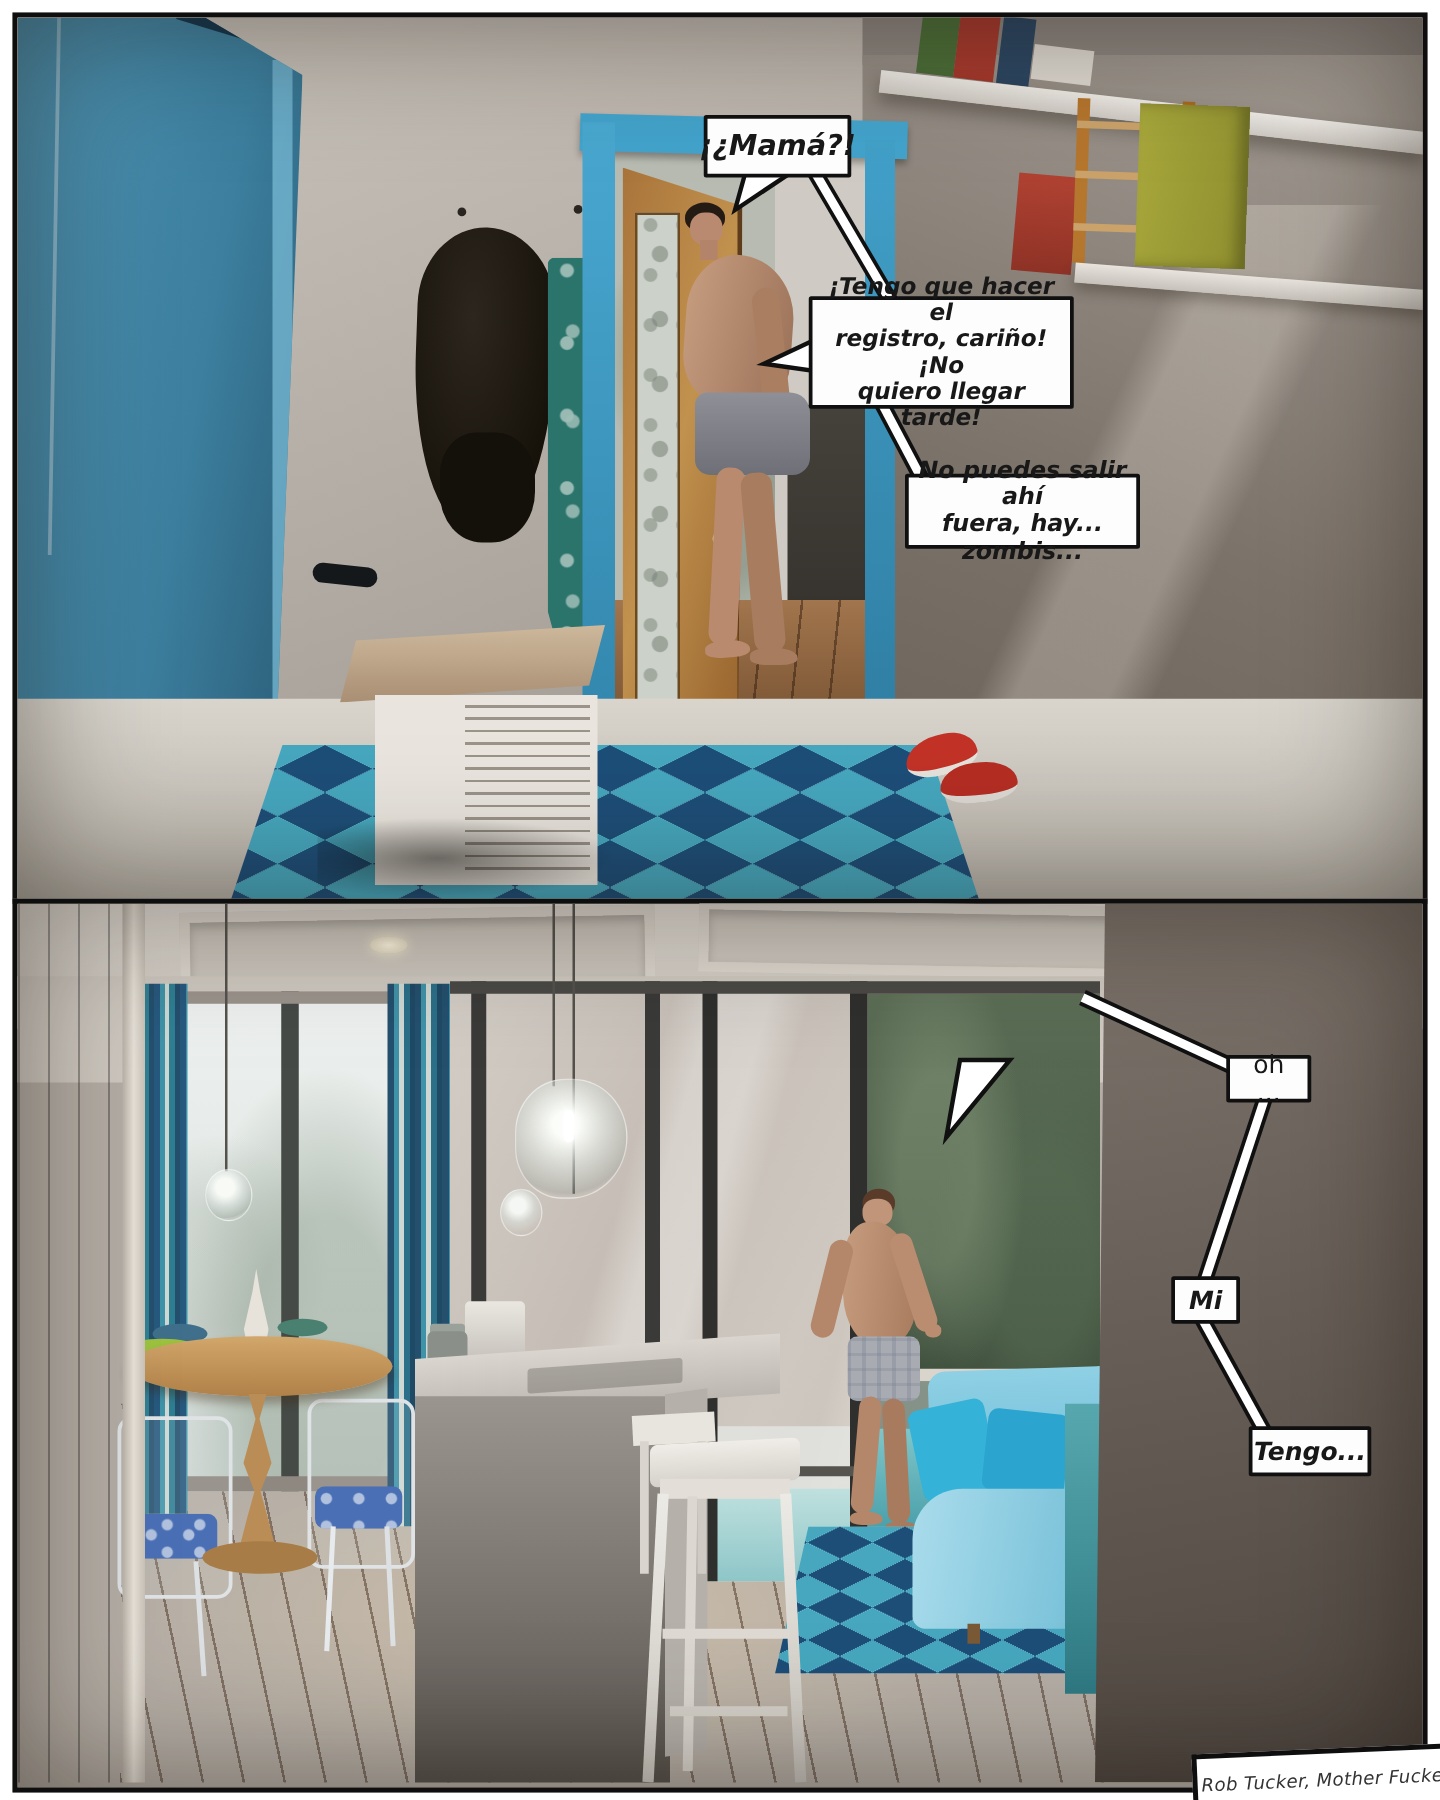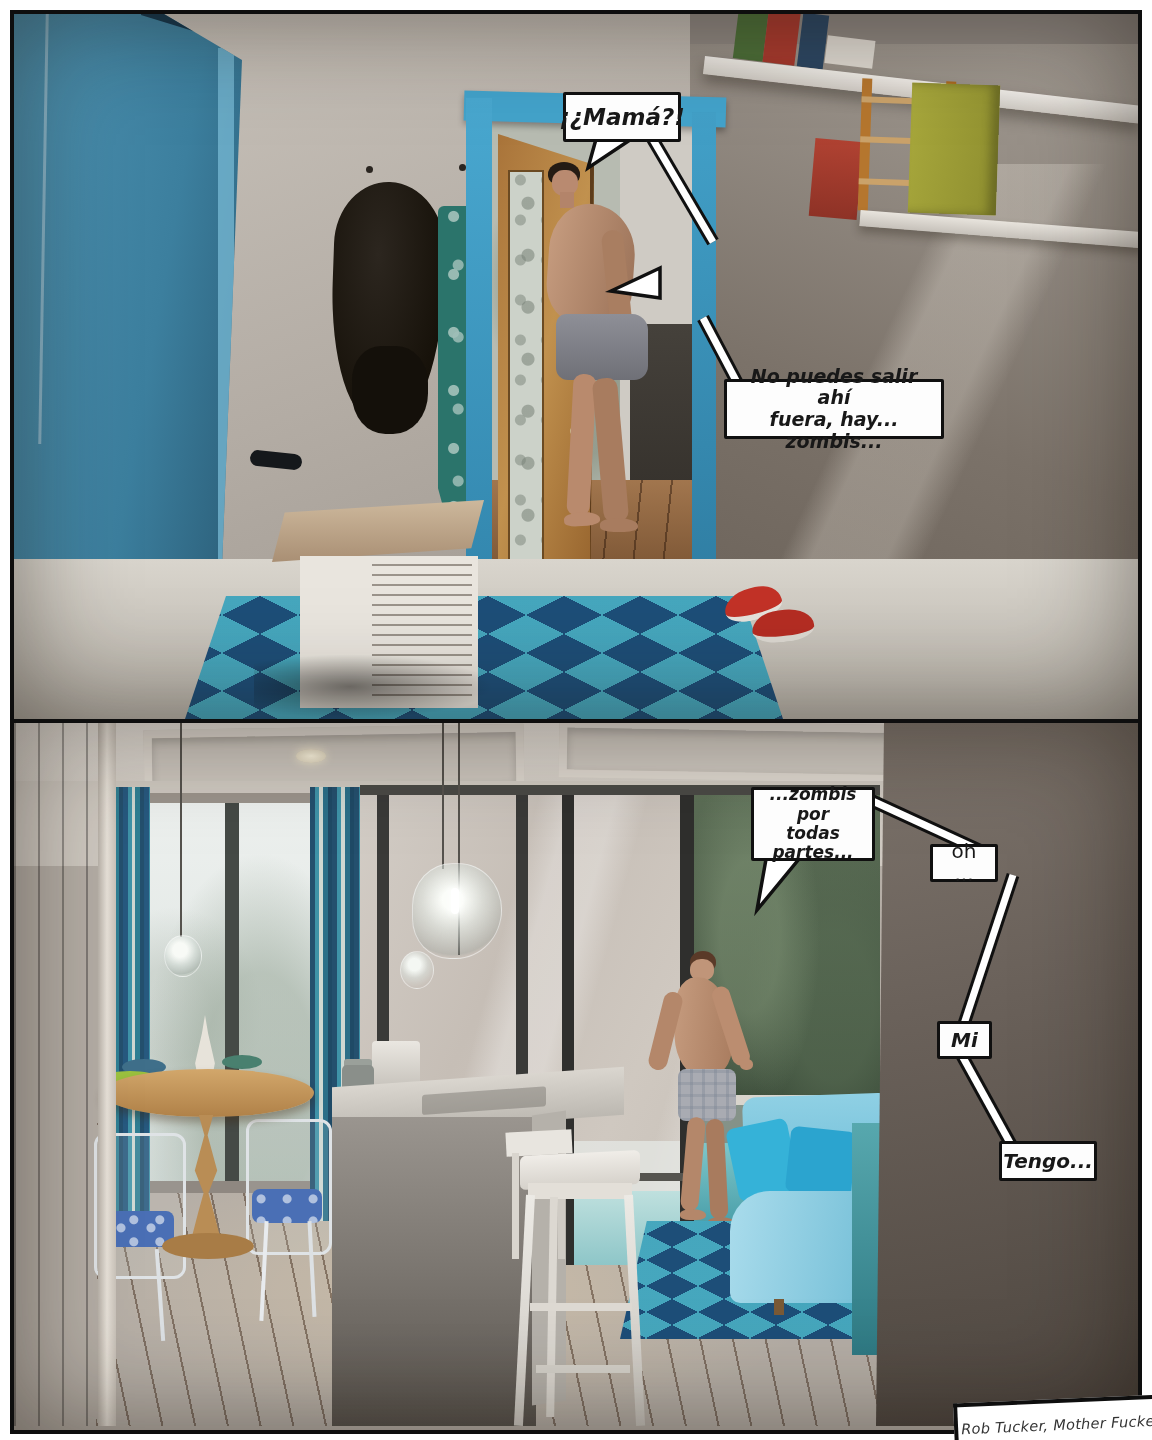--- a/index.html
+++ b/index.html
@@ -272,6 +272,9 @@
   </svg>
 
   <div class="bubble" style="left:563px;top:92px;width:118px;height:50px;font-size:23px;">¡¿Mamá?!</div>
+  <div class="bubble" style="left:647px;top:237px;width:212px;height:90px;font-size:18.5px;">¡Tengo que hacer el
+registro, cariño! ¡No
+quiero llegar tarde!</div>
   <div class="bubble" style="left:724px;top:379px;width:220px;height:60px;font-size:19px;">No puedes salir ahí
 fuera, hay... zombis...</div>
   <div class="bubble" style="left:751px;top:787px;width:124px;height:74px;font-size:17px;">...zombis por

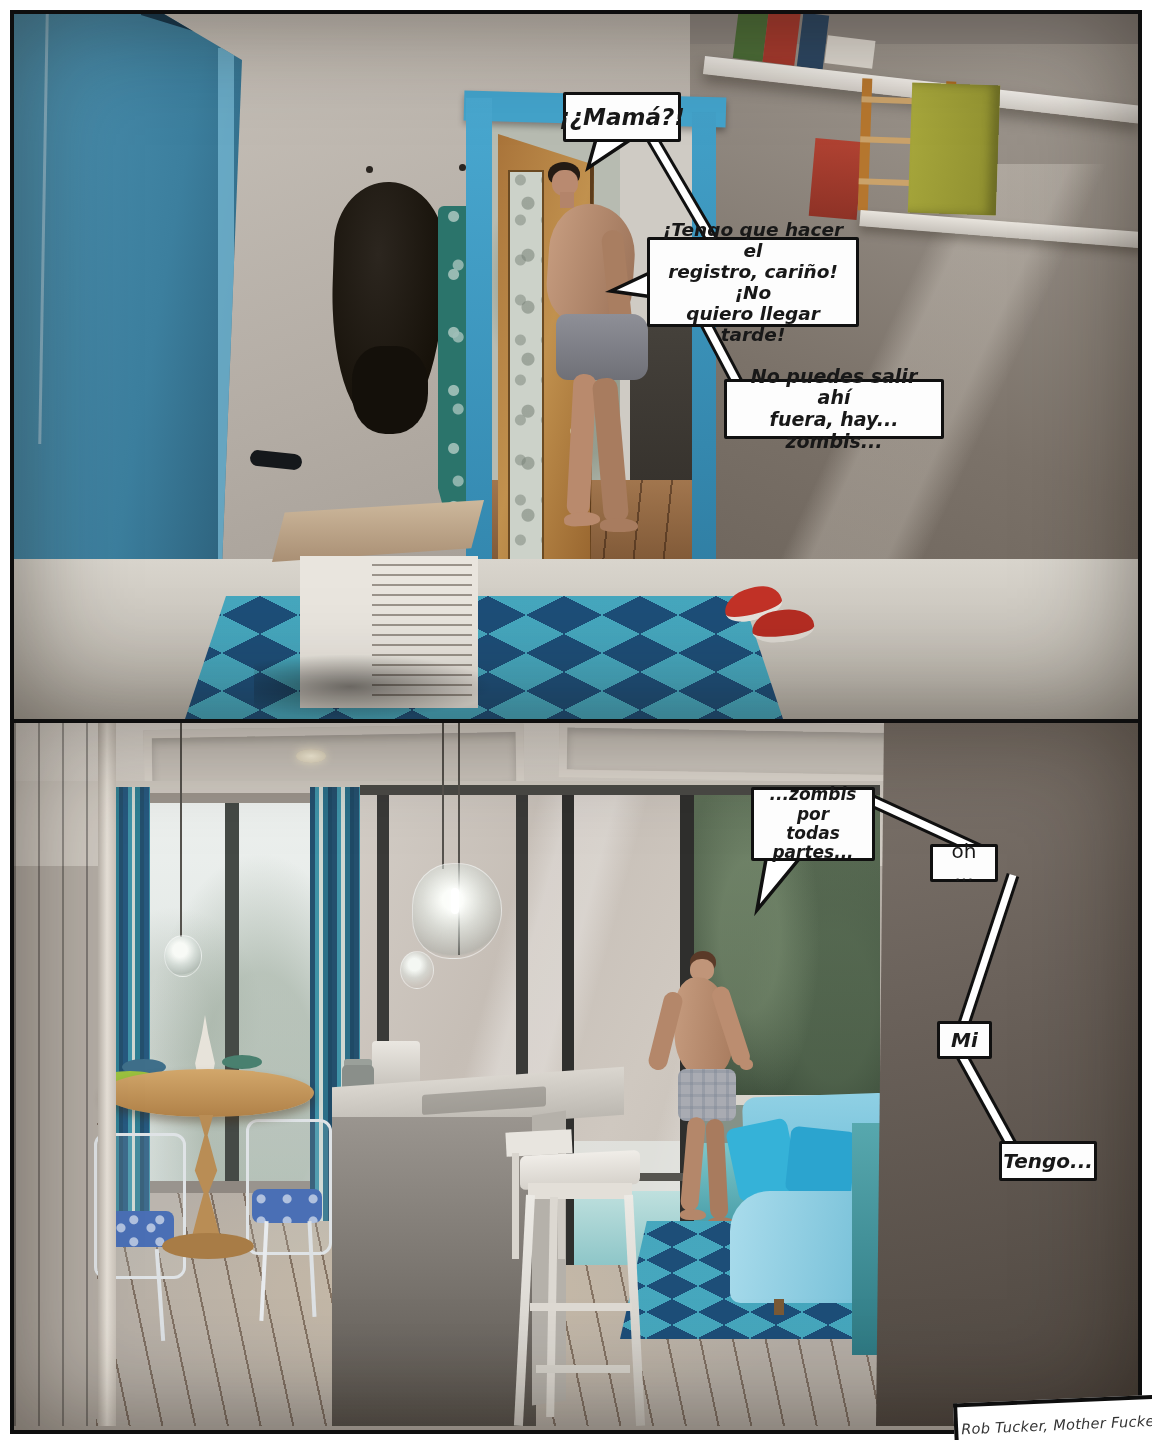--- a/index.html
+++ b/index.html
@@ -275,7 +275,7 @@
   <div class="bubble" style="left:647px;top:237px;width:212px;height:90px;font-size:18.5px;">¡Tengo que hacer el
 registro, cariño! ¡No
 quiero llegar tarde!</div>
-  <div class="bubble" style="left:724px;top:379px;width:220px;height:60px;font-size:19px;">No puedes salir ahí
+  <div class="bubble" style="left:724px;top:379px;width:188px;height:60px;font-size:19px;">No puedes salir ahí
 fuera, hay... zombis...</div>
   <div class="bubble" style="left:751px;top:787px;width:124px;height:74px;font-size:17px;">...zombis por
 todas

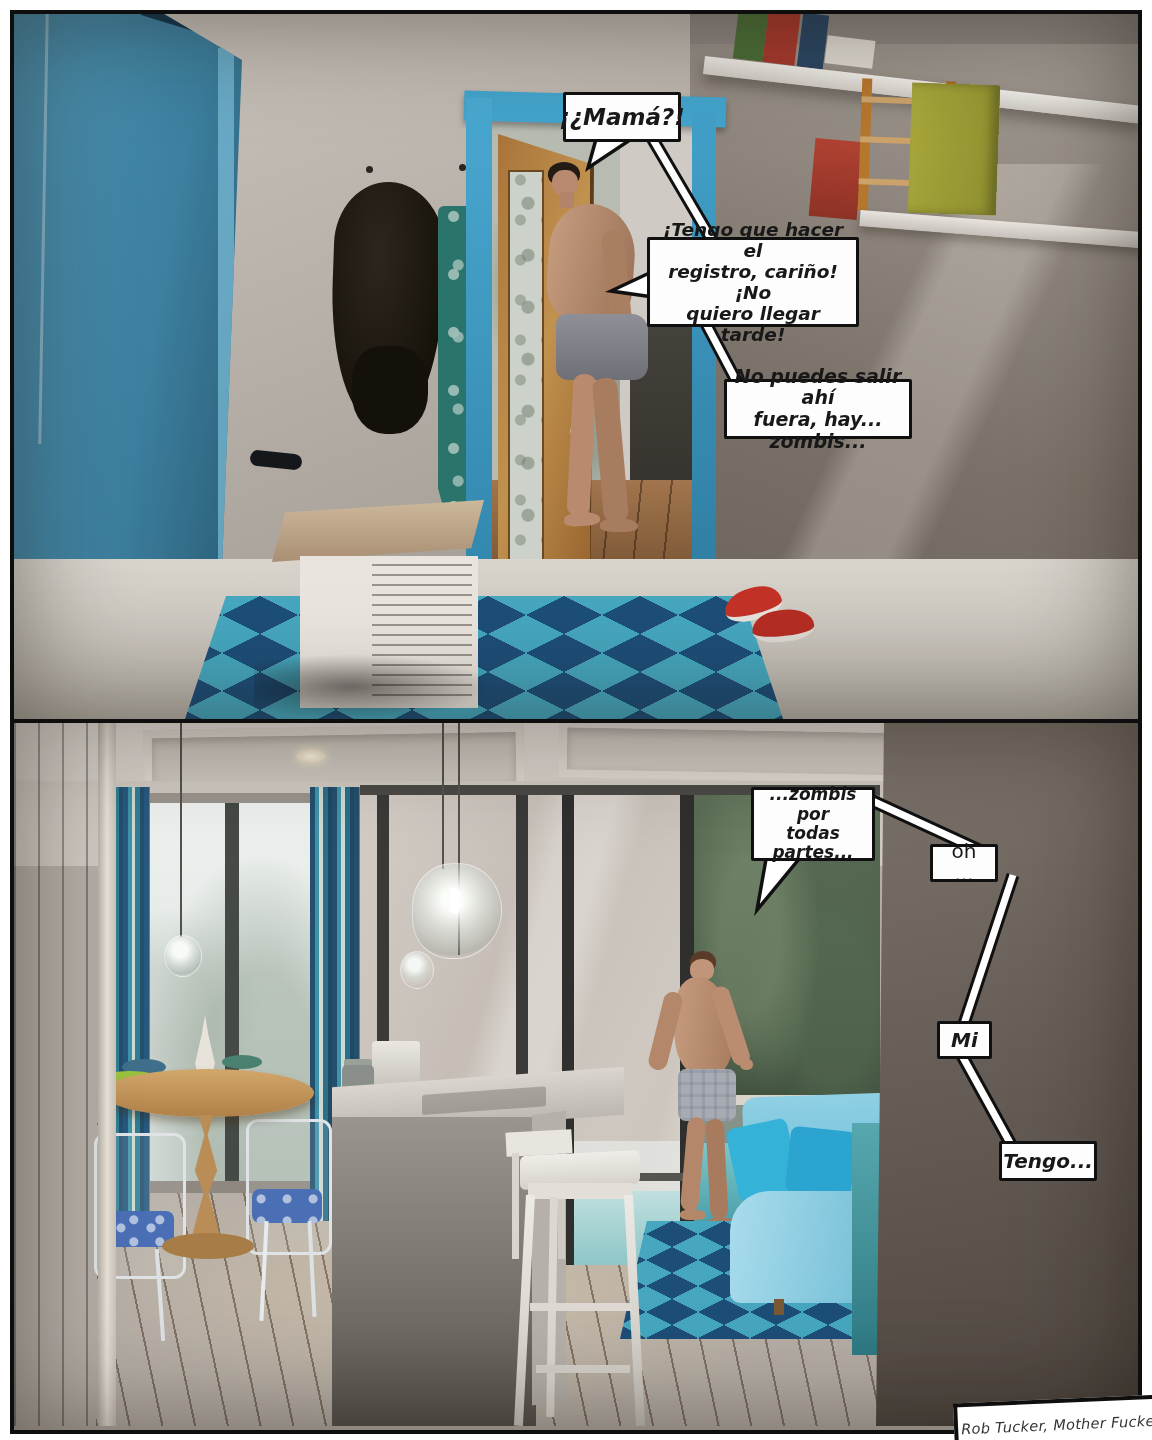--- a/index.html
+++ b/index.html
@@ -277,9 +277,6 @@
 quiero llegar tarde!</div>
   <div class="bubble" style="left:724px;top:379px;width:188px;height:60px;font-size:19px;">No puedes salir ahí
 fuera, hay... zombis...</div>
-  <div class="bubble" style="left:751px;top:787px;width:124px;height:74px;font-size:17px;">...zombis por
-todas
-partes...</div>
   <div class="bubble" style="left:930px;top:844px;width:68px;height:38px;font-size:20px;font-style:normal;font-weight:500;">oh ...</div>
   <div class="bubble" style="left:937px;top:1021px;width:55px;height:38px;font-size:20px;">Mi</div>
   <div class="bubble" style="left:999px;top:1141px;width:98px;height:40px;font-size:20px;">Tengo...</div>

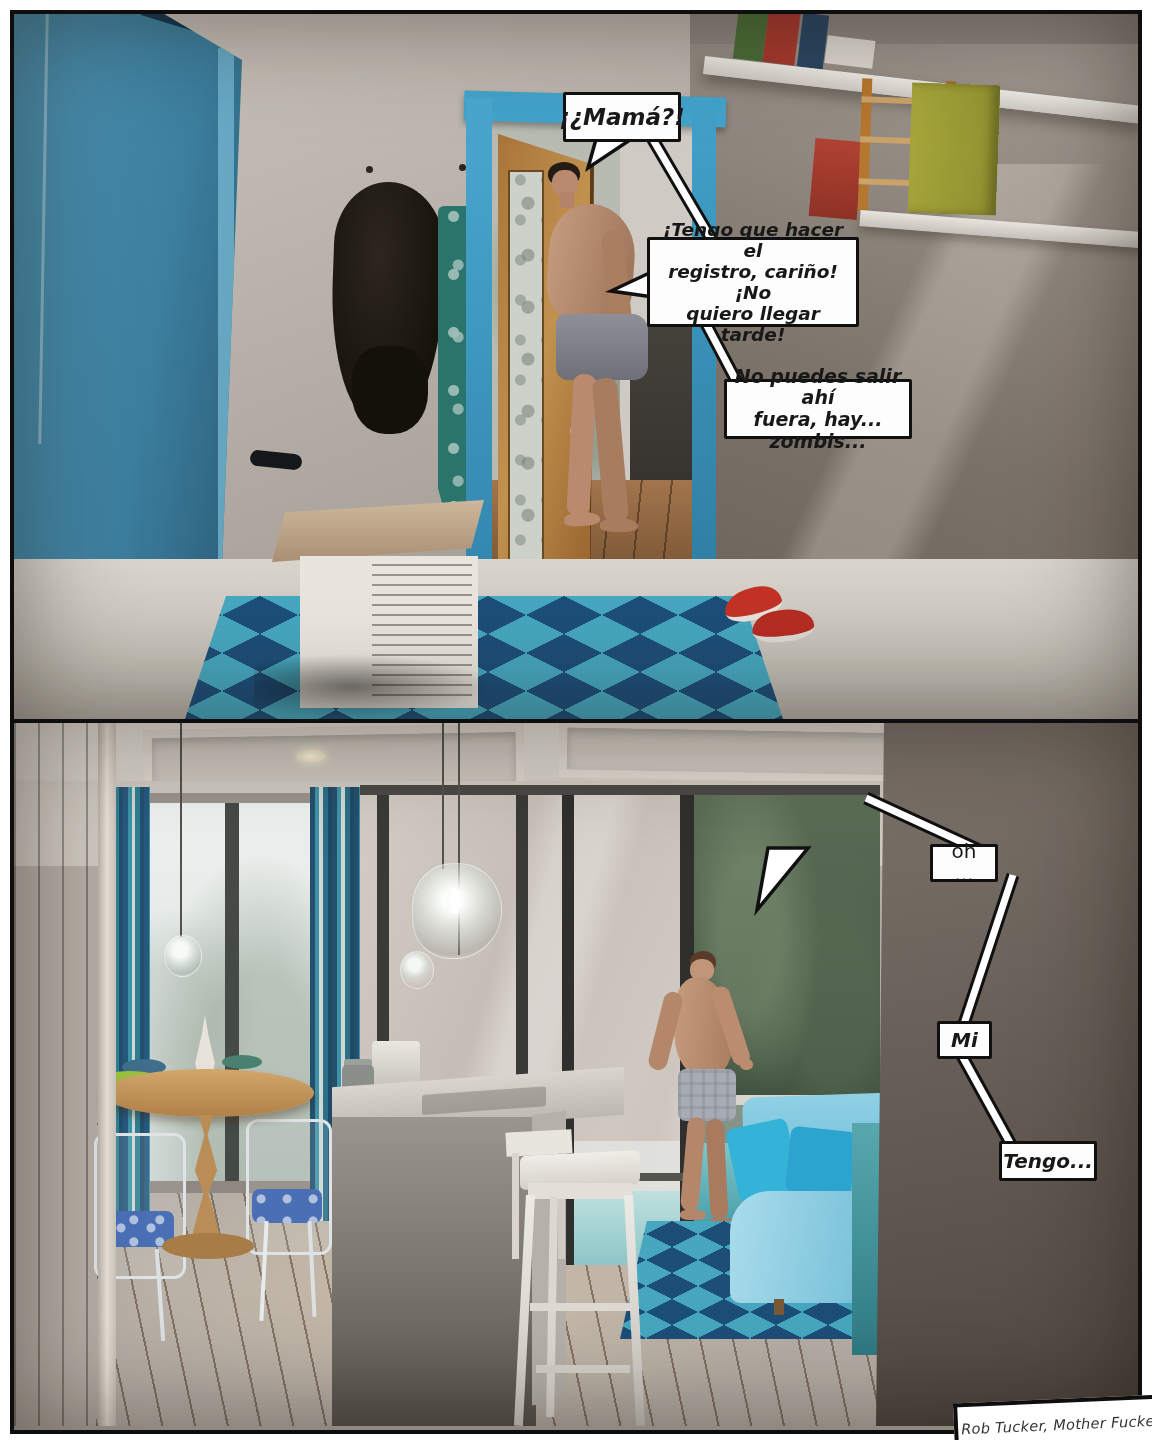--- a/index.html
+++ b/index.html
@@ -277,7 +277,7 @@
 quiero llegar tarde!</div>
   <div class="bubble" style="left:724px;top:379px;width:188px;height:60px;font-size:19px;">No puedes salir ahí
 fuera, hay... zombis...</div>
-  <div class="bubble" style="left:930px;top:844px;width:68px;height:38px;font-size:20px;font-style:normal;font-weight:500;">oh ...</div>
+  <div class="bubble" style="left:981px;top:844px;width:68px;height:38px;font-size:20px;font-style:normal;font-weight:500;">oh ...</div>
   <div class="bubble" style="left:937px;top:1021px;width:55px;height:38px;font-size:20px;">Mi</div>
   <div class="bubble" style="left:999px;top:1141px;width:98px;height:40px;font-size:20px;">Tengo...</div>
 

